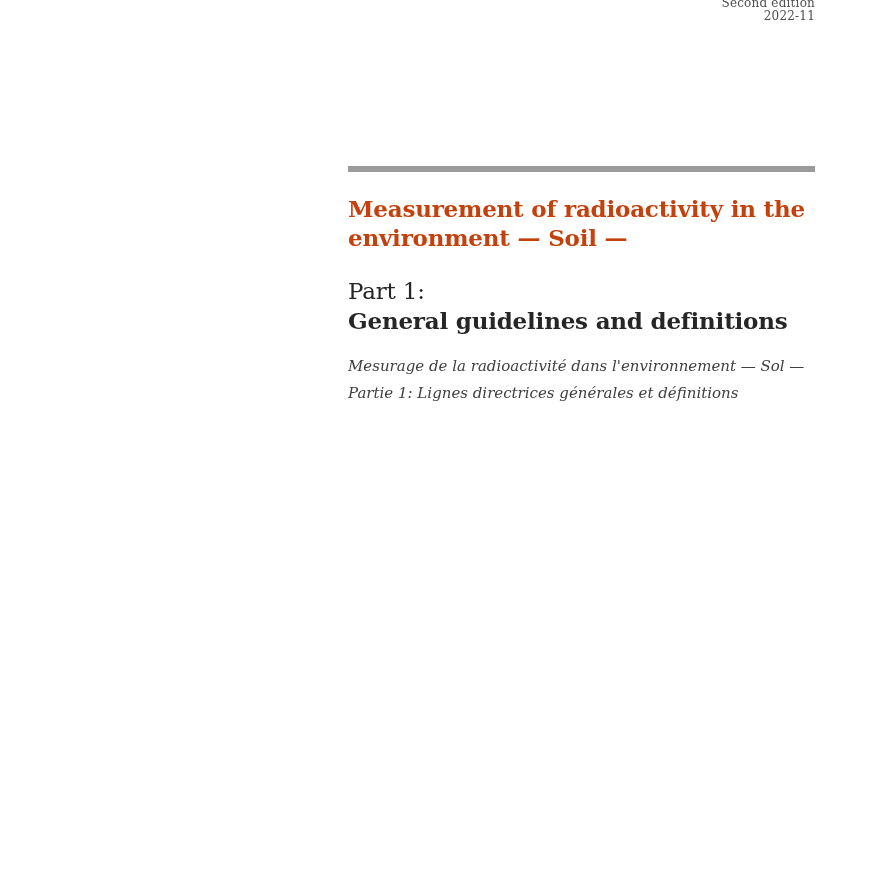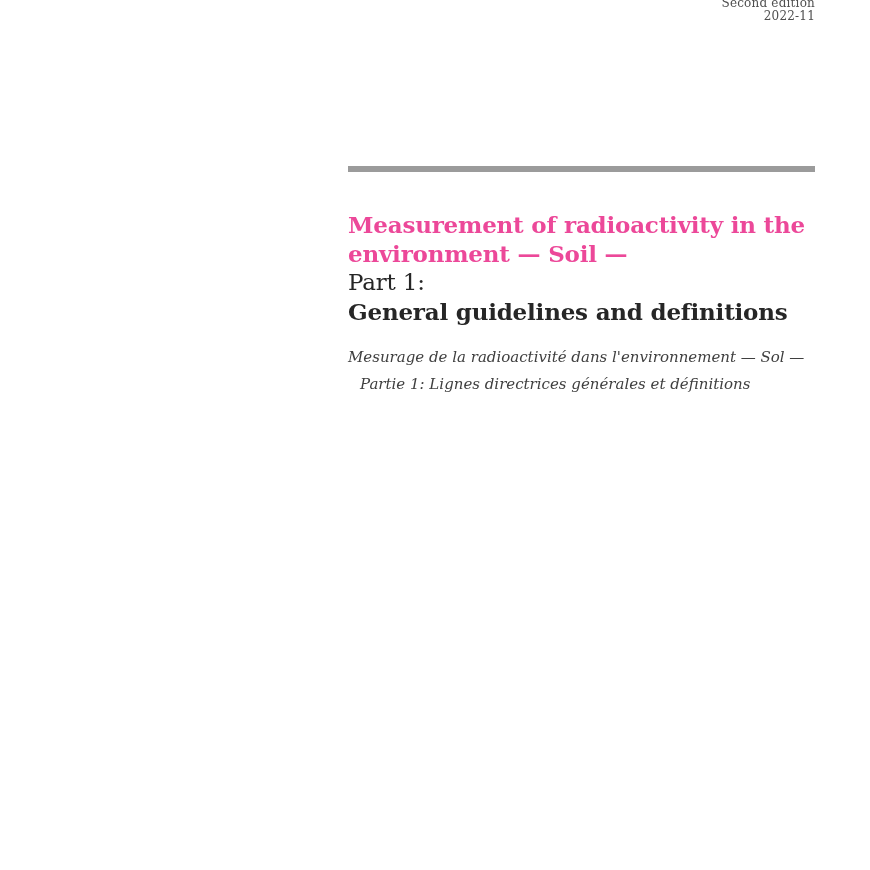--- a/index.html
+++ b/index.html
@@ -39,12 +39,12 @@
     background: #9b9b9b;
   }
   .title-en {
-    margin: 38px 0 0 0;
+    margin: 22px 0 0 0;
     font-size: 23px;
     line-height: 29px;
     font-weight: bold;
     letter-spacing: -0.2px;
-    color: #ec4899;
+    color: #c2410c;
   }
   .title-part {
     margin: 0 0 0 0;

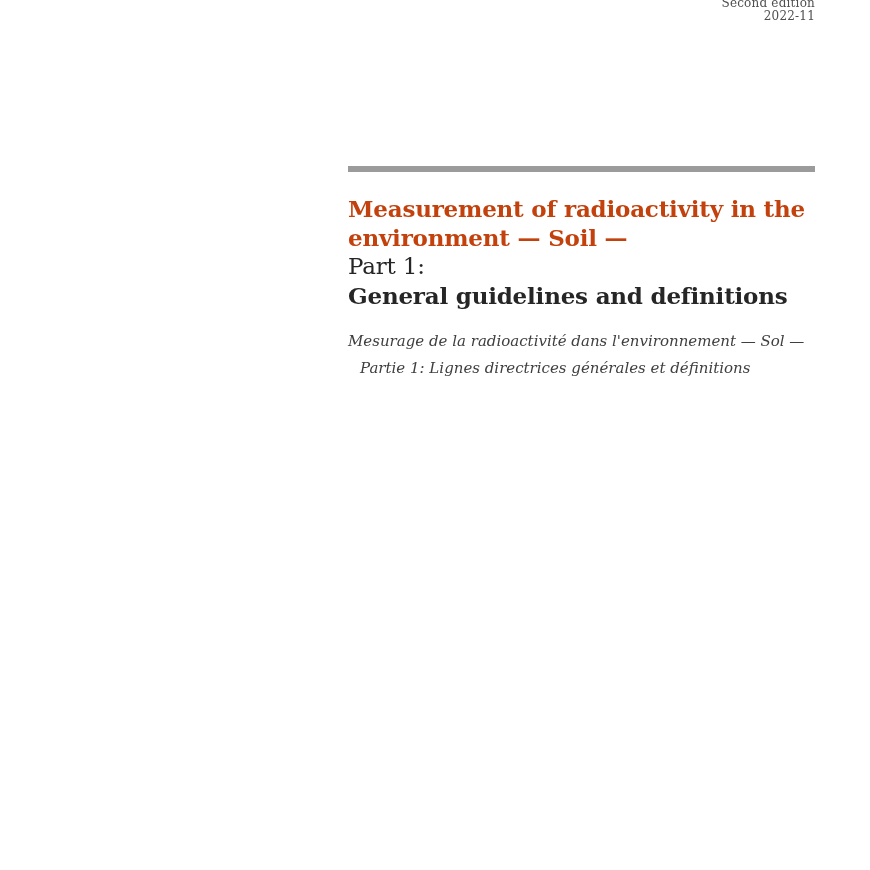--- a/index.html
+++ b/index.html
@@ -47,7 +47,7 @@
     color: #c2410c;
   }
   .title-part {
-    margin: 0 0 0 0;
+    margin: 25px 0 0 0;
     font-size: 23px;
     line-height: 29px;
     letter-spacing: -0.2px;

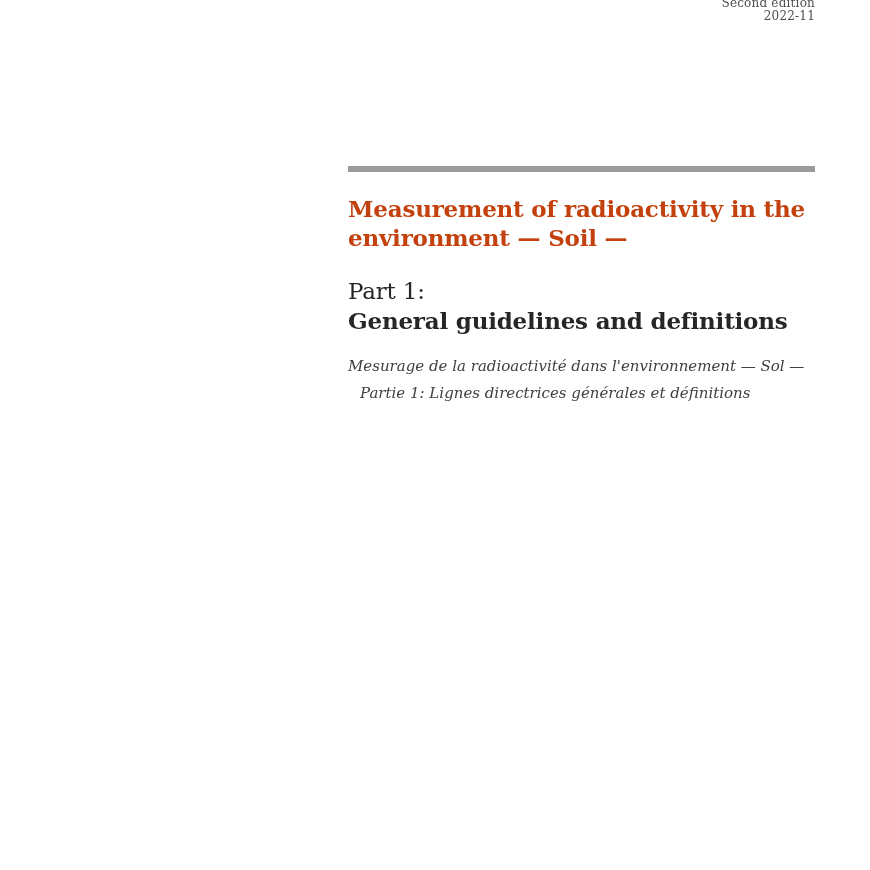--- a/index.html
+++ b/index.html
@@ -69,7 +69,7 @@
     color: #3f3f3f;
   }
   .subtitle-fr {
-    margin: 7px 0 0 12px;
+    margin: 7px 0 0 0;
     font-size: 15px;
     line-height: 19px;
     font-style: italic;

